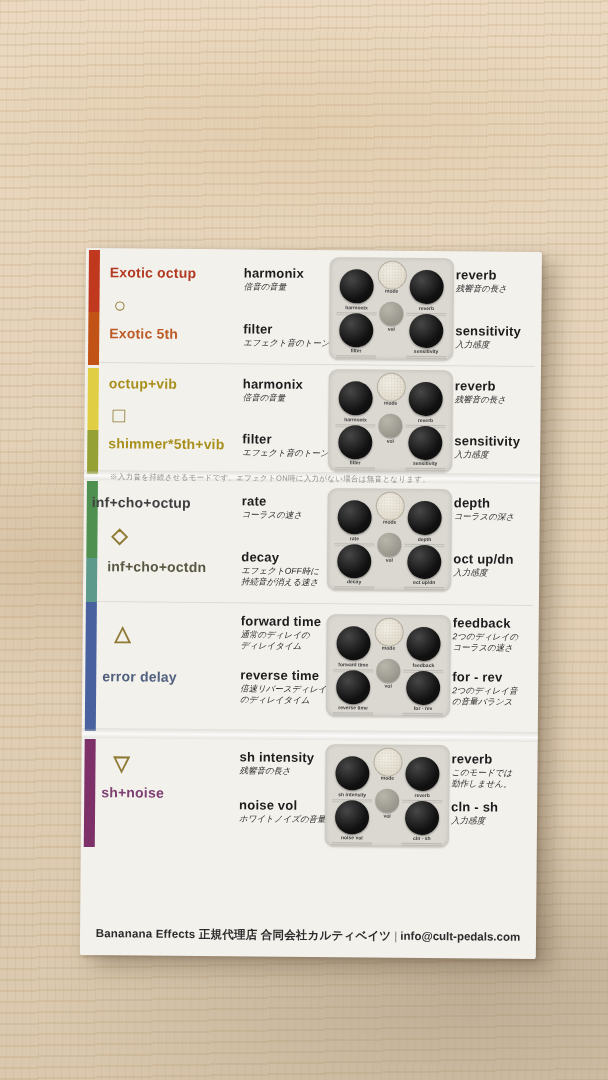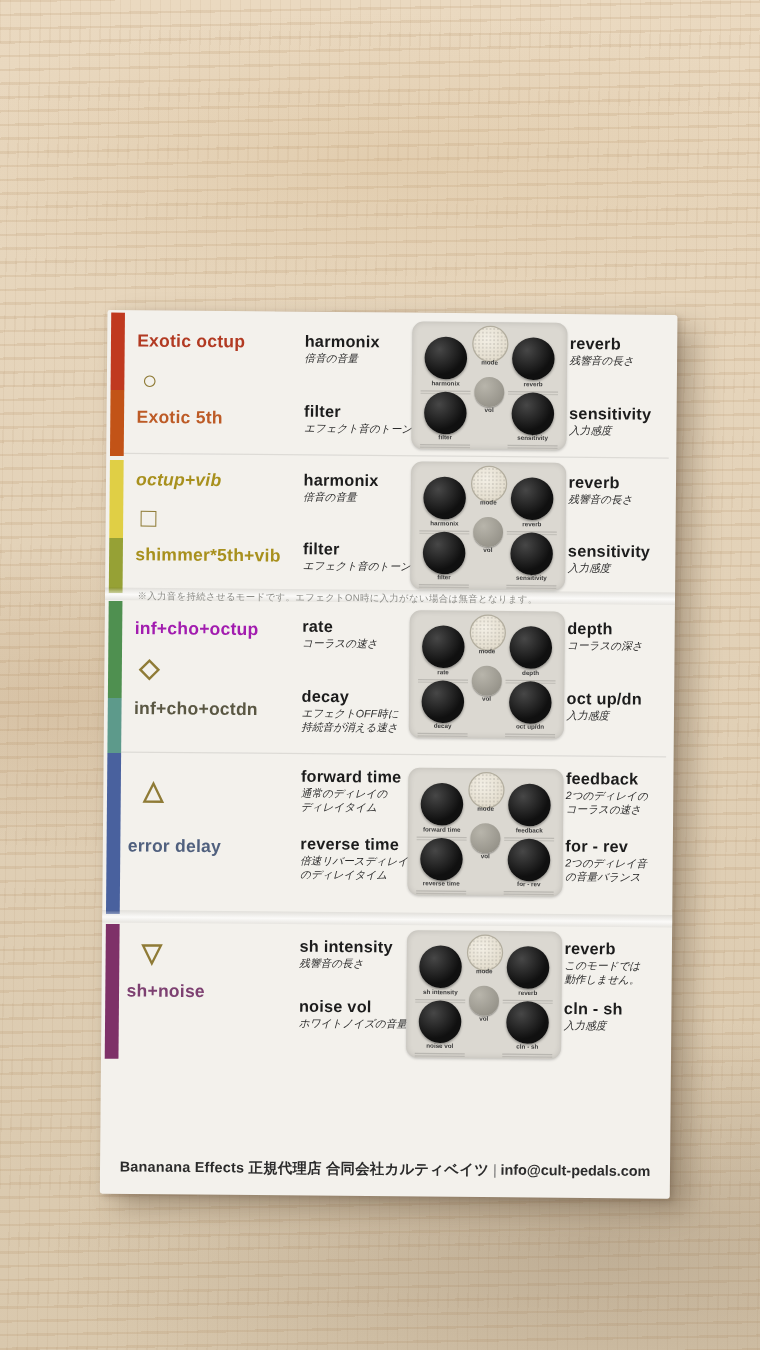--- a/index.html
+++ b/index.html
@@ -115,7 +115,7 @@
   </div>
 
   <div class="row" style="top:116px;height:108px">
-    <div class="mname" style="left: 24px; top: 11px; color: rgb(168, 144, 29); font-style: italic;">octup+vib</div>
+    <div class="mname" style="left: 24px; top: 11px; color: rgb(168, 144, 29);">octup+vib</div>
     <div class="msym" style="left:28px;top:40px">□</div>
     <div class="mname" style="left: 24px; top: 71px; color: rgb(168, 144, 29);">shimmer*5th+vib</div>
     <div class="param p-tl" style="top:11px">

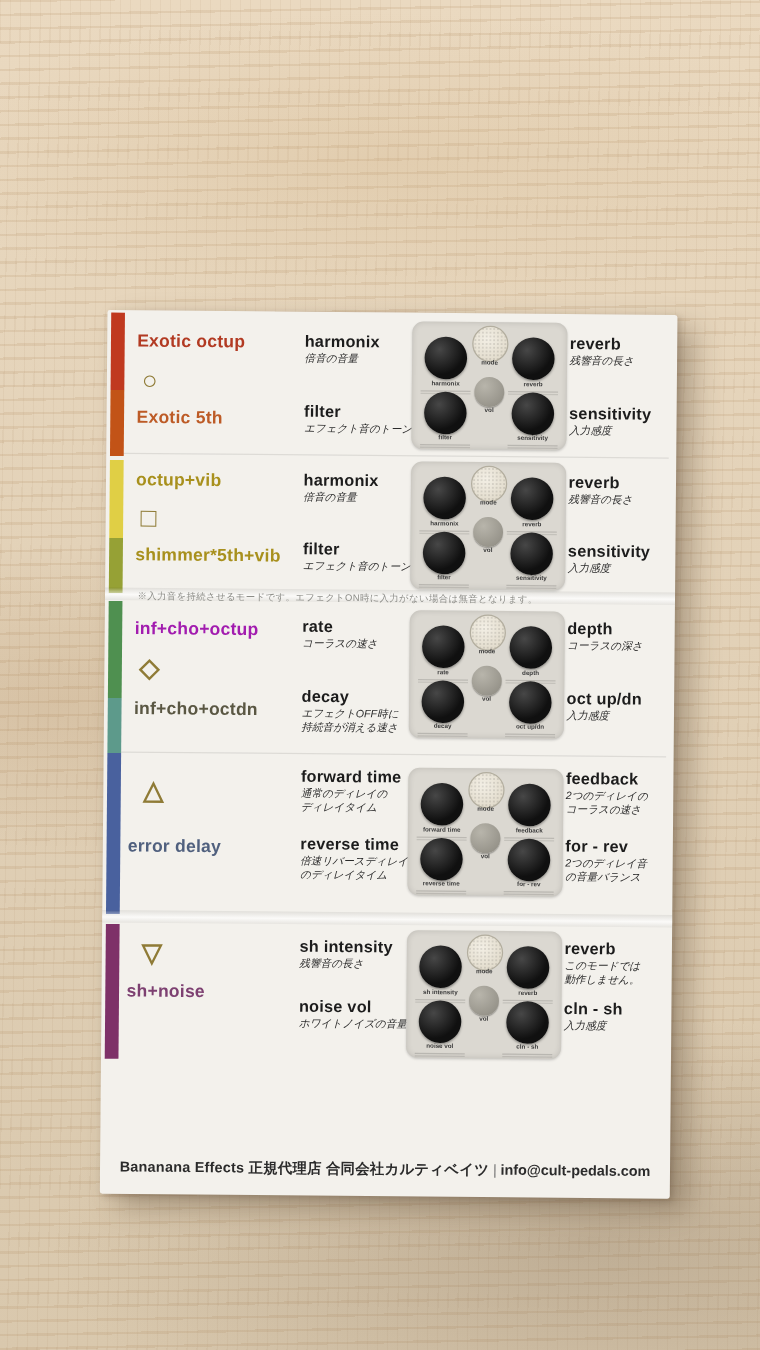--- a/index.html
+++ b/index.html
@@ -152,7 +152,7 @@
 
   <div class="row" style="top:230px;height:122px">
     <div class="note">※入力音を持続させるモードです。エフェクトON時に入力がない場合は無音となります。</div>
-    <div class="mname" style="left: 24px; top: 16px; color: #a21caf;">inf+cho+octup</div>
+    <div class="mname" style="left: 8px; top: 16px; color: #404040;">inf+cho+octup</div>
     <div class="msym" style="left:28px;top:46px">◇</div>
     <div class="mname" style="left: 24px; top: 80px; color: rgb(90, 87, 67);">inf+cho+octdn</div>
     <div class="param p-tl" style="top:14px">

